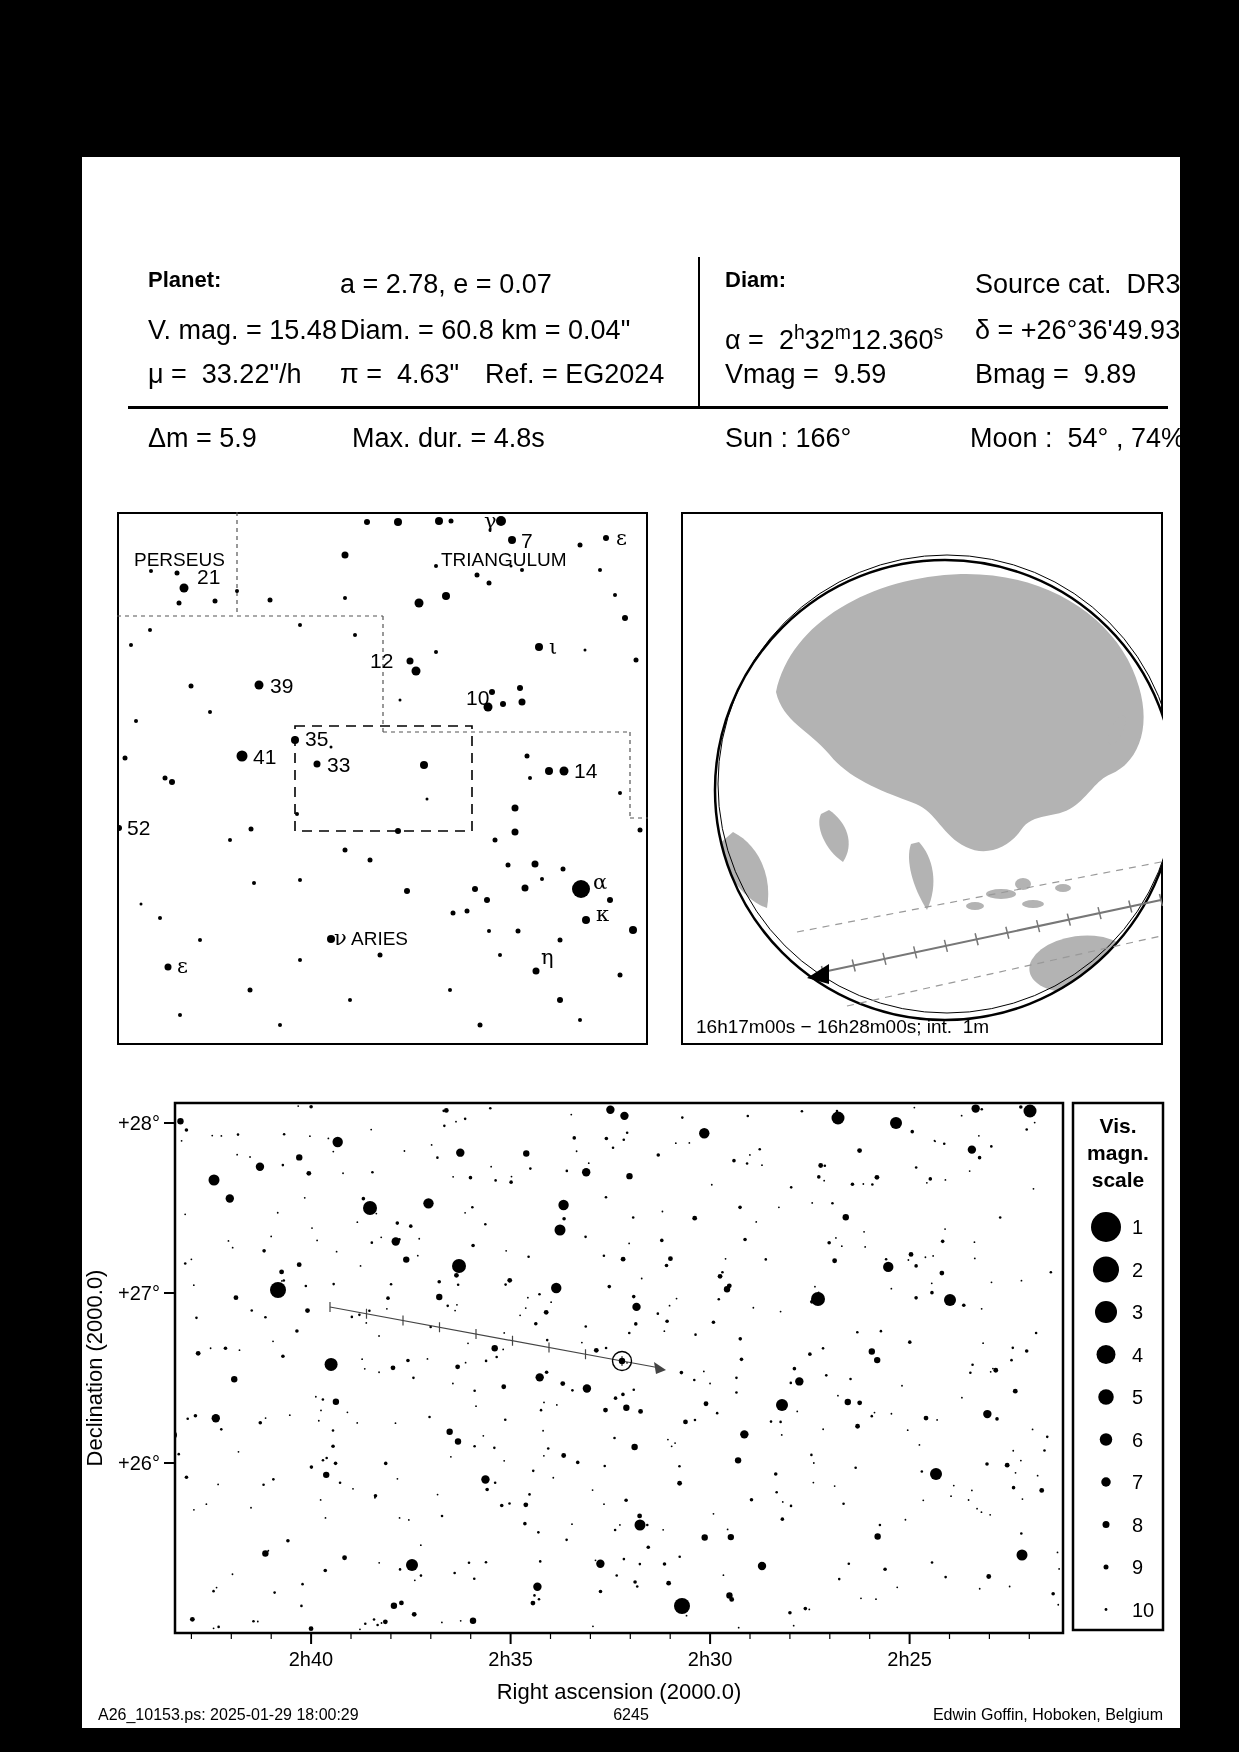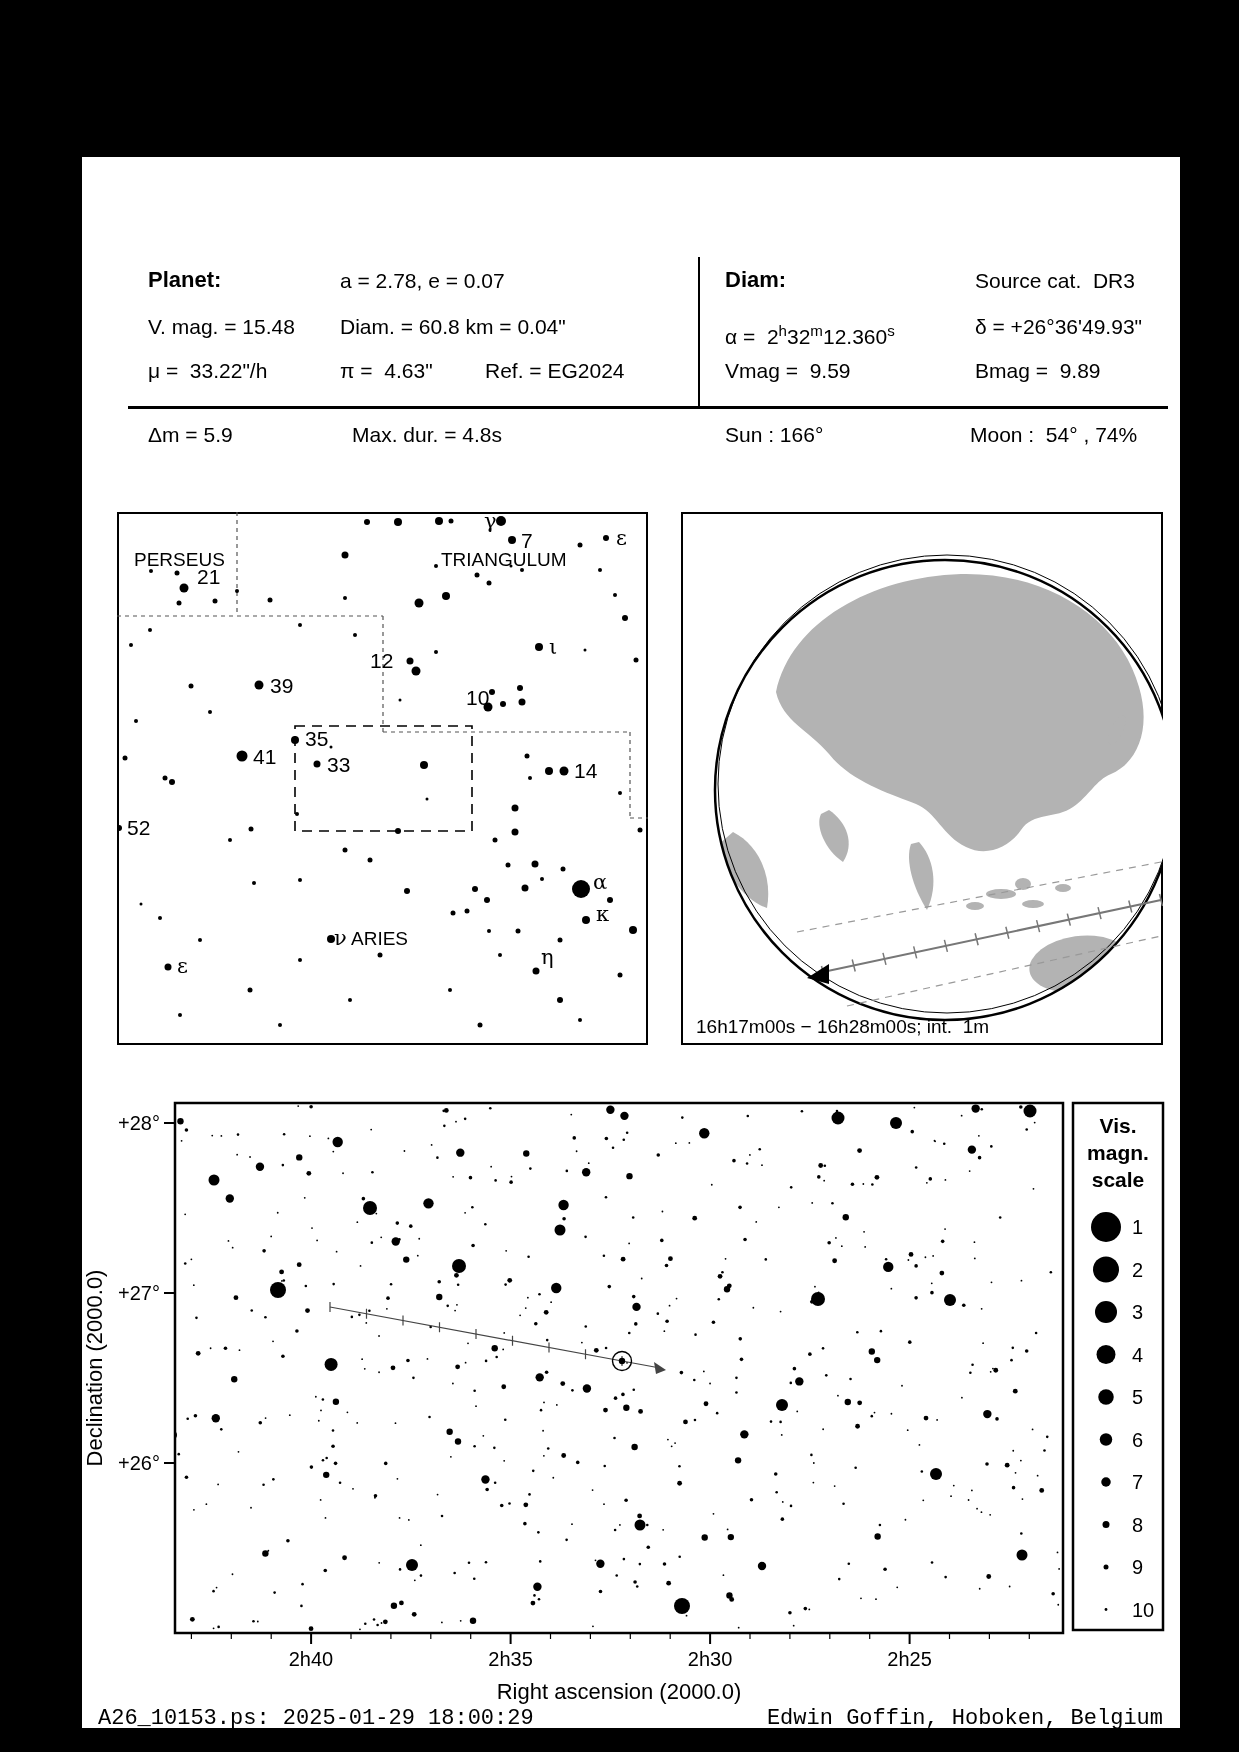--- a/index.html
+++ b/index.html
@@ -10,7 +10,7 @@
   .pre{white-space:pre;}
   .title{font-size:37px;font-weight:bold;letter-spacing:.5px;}
   .date{font-size:28px;}
-  .cell{font-size:21px;}
+  .cell{font-size:27px;}
   .hd{font-size:22px;font-weight:bold;}
   sup.u{font-size:.72em;vertical-align:super;line-height:0;}
   .rule{background:#000;}

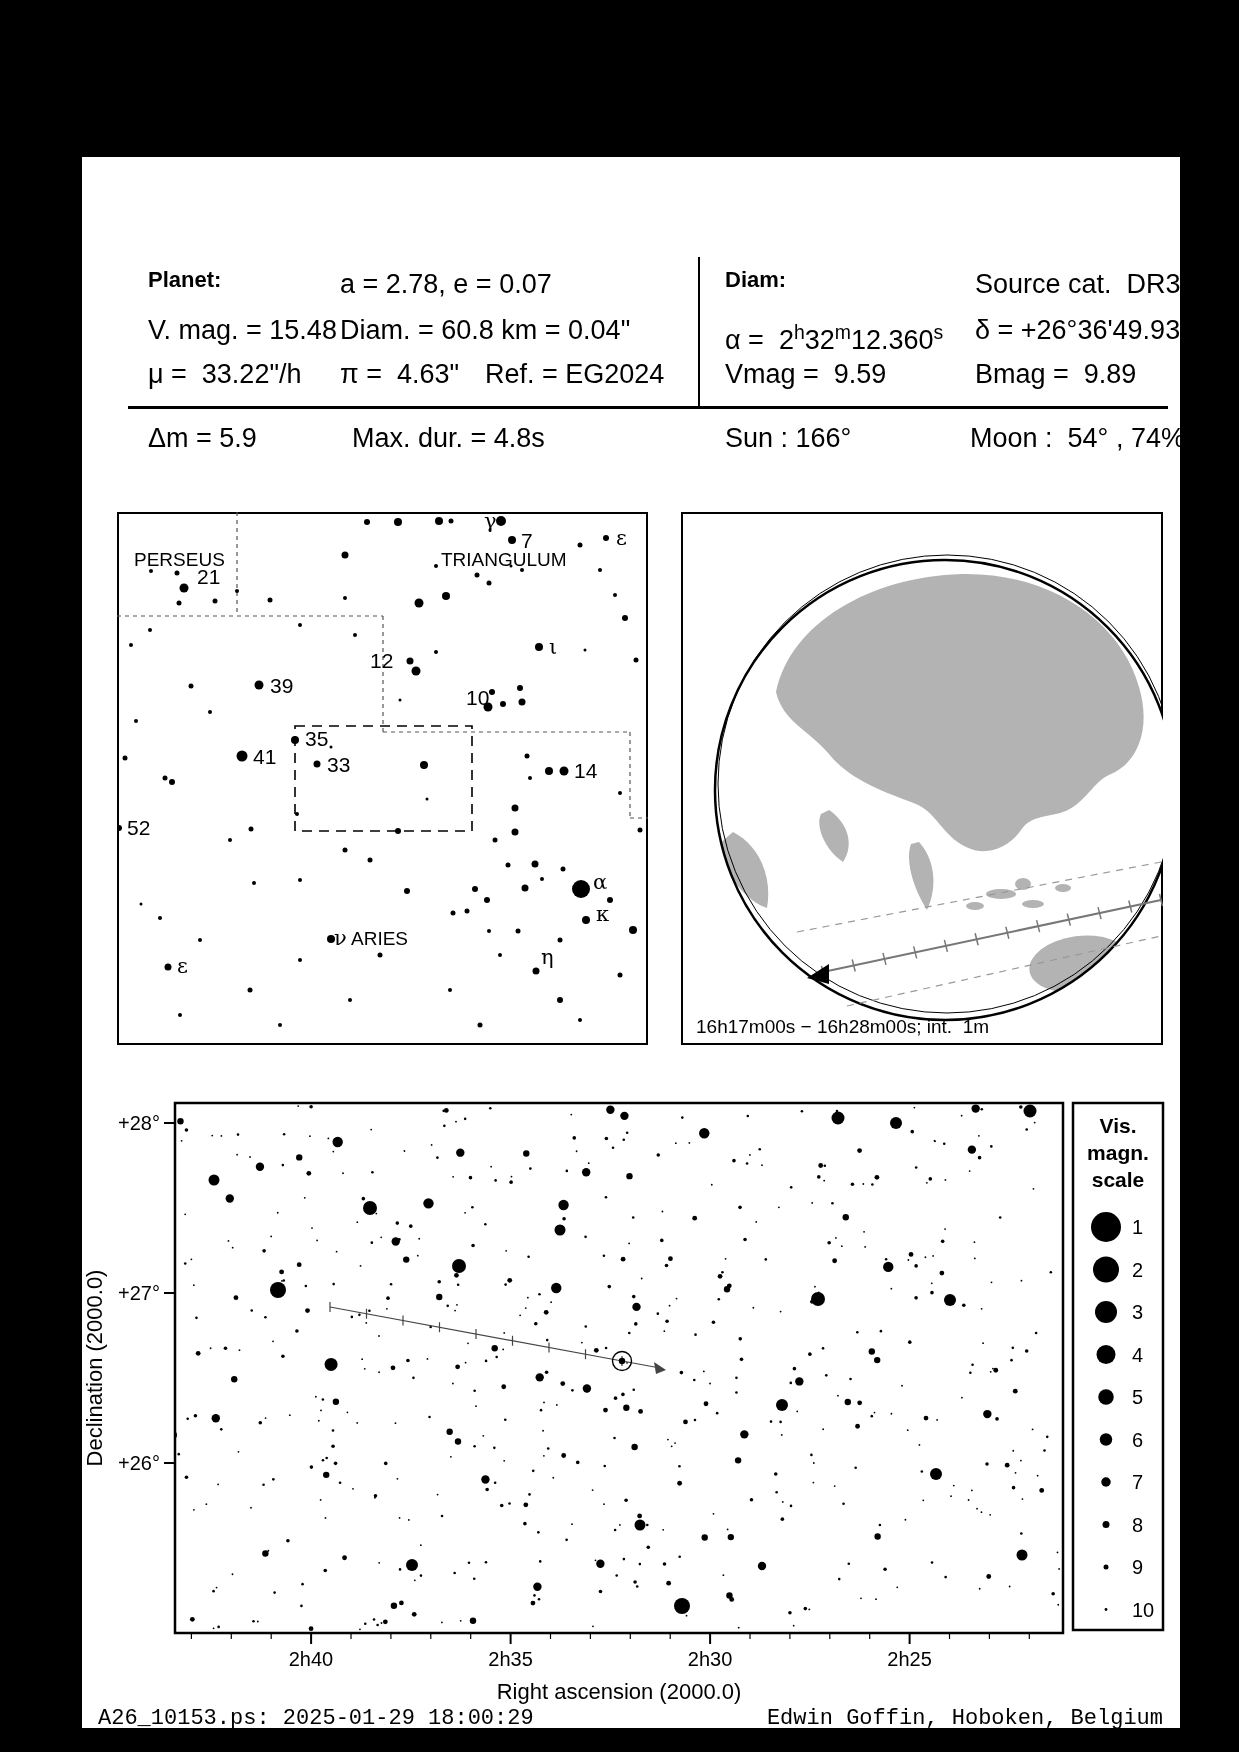--- a/index.html
+++ b/index.html
@@ -14,7 +14,7 @@
   .hd{font-size:22px;font-weight:bold;}
   sup.u{font-size:.72em;vertical-align:super;line-height:0;}
   .rule{background:#000;}
-  .footer{font-family:Liberation Mono, monospace;font-size:22px;}
+  .footer{font-family:Liberation Sans, sans-serif;font-size:16px;}
   svg text{font-family:"Liberation Sans",sans-serif;white-space:pre;}
   svg text.greek{font-family:"DejaVu Serif",serif;}
 </style>

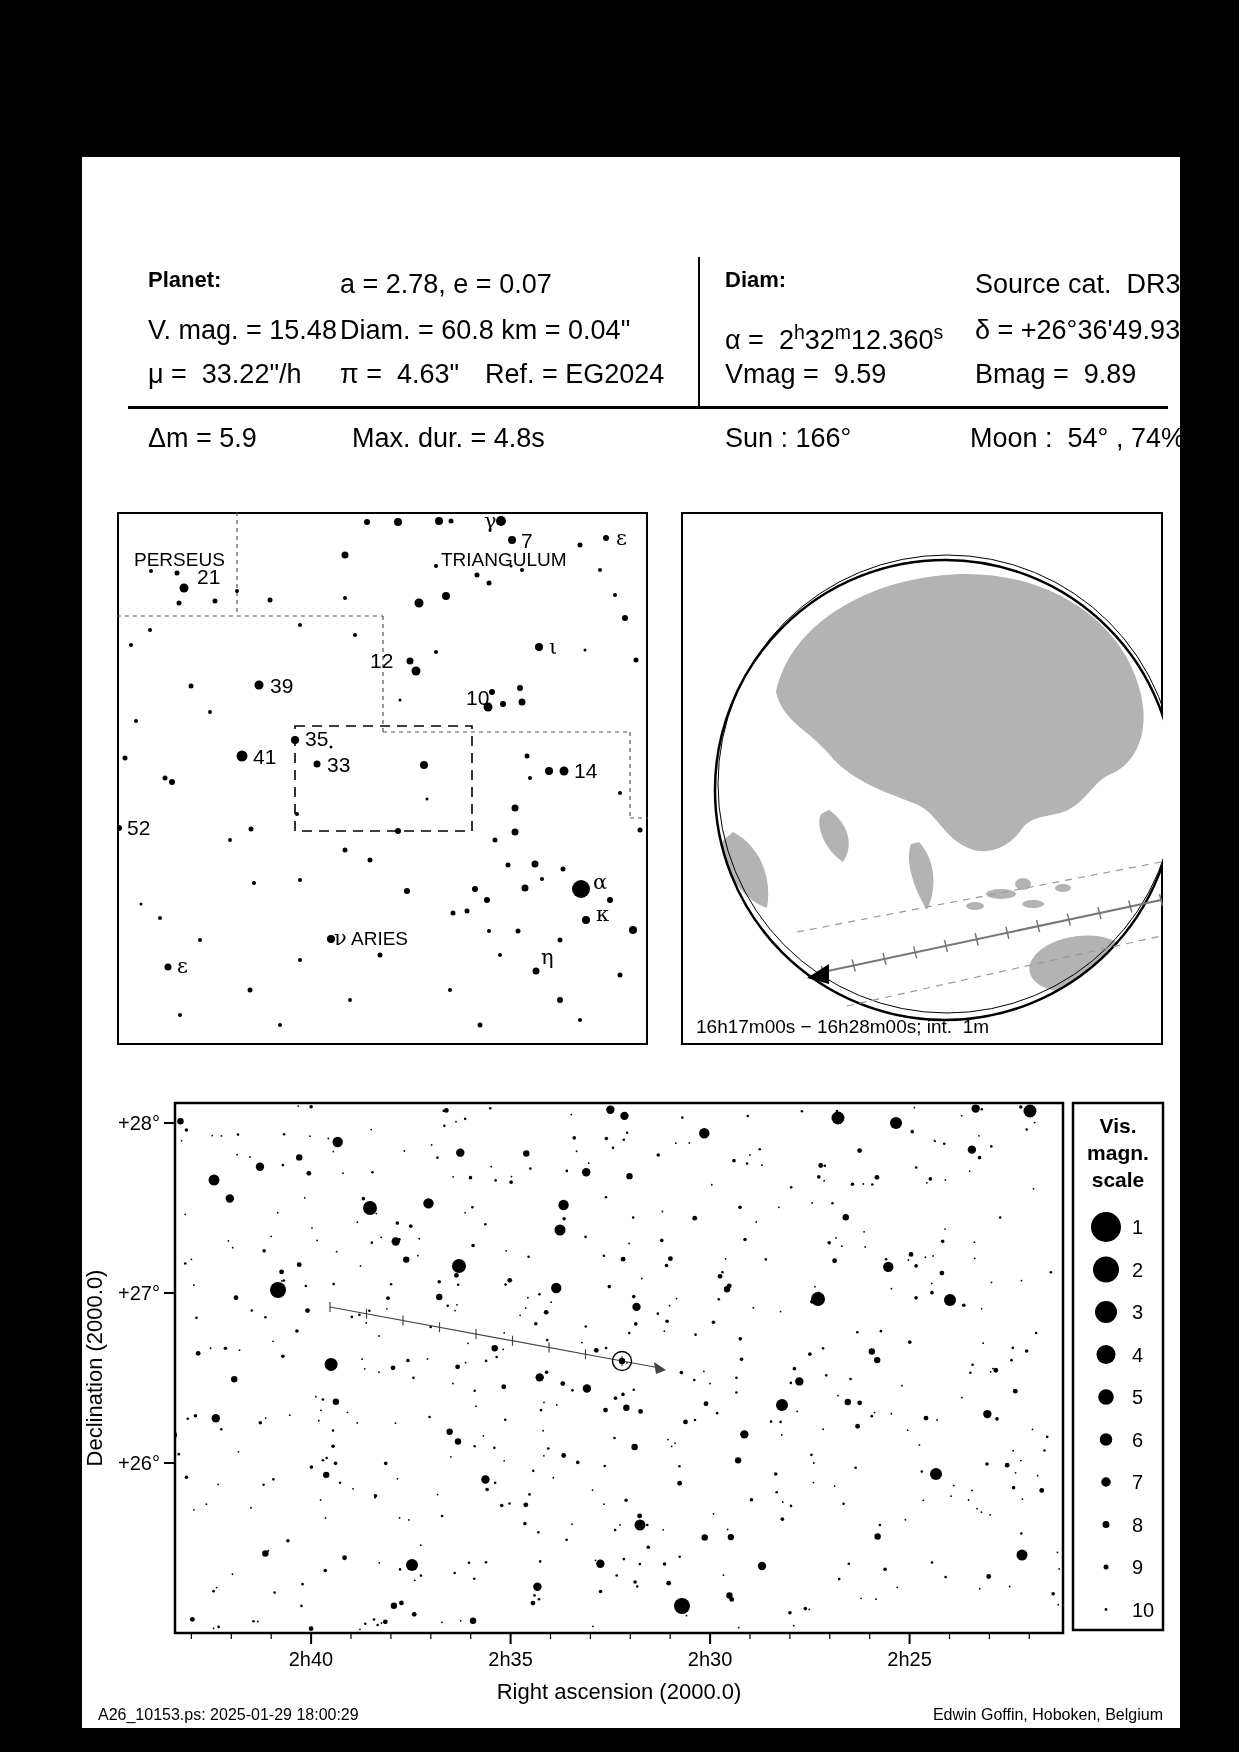--- a/index.html
+++ b/index.html
@@ -890,6 +890,7 @@
       </svg>
 
     <div class="abs footer" style="left:16px;top:1549px;">A26_10153.ps: 2025-01-29 18:00:29</div>
+    <div class="abs footer" style="left:0;top:1549px;width:1098px;text-align:center;">6245</div>
     <div class="abs footer" style="right:17px;top:1549px;">Edwin Goffin, Hoboken, Belgium</div>
   </div>
 </div>

